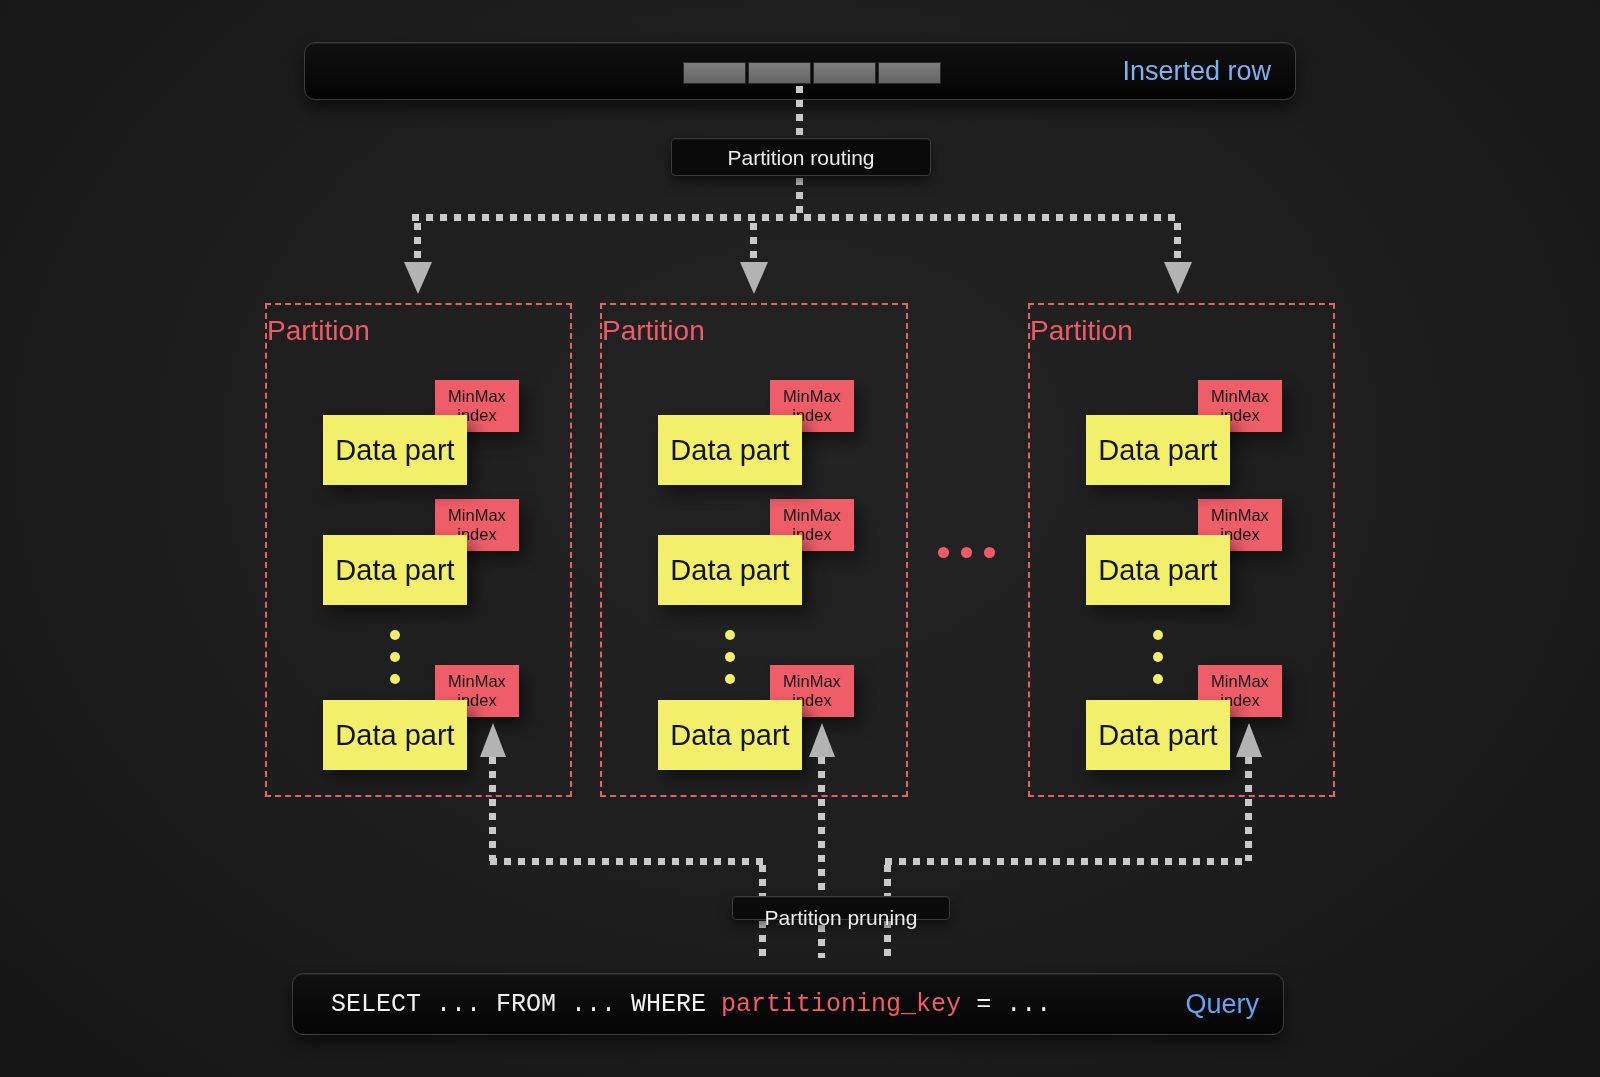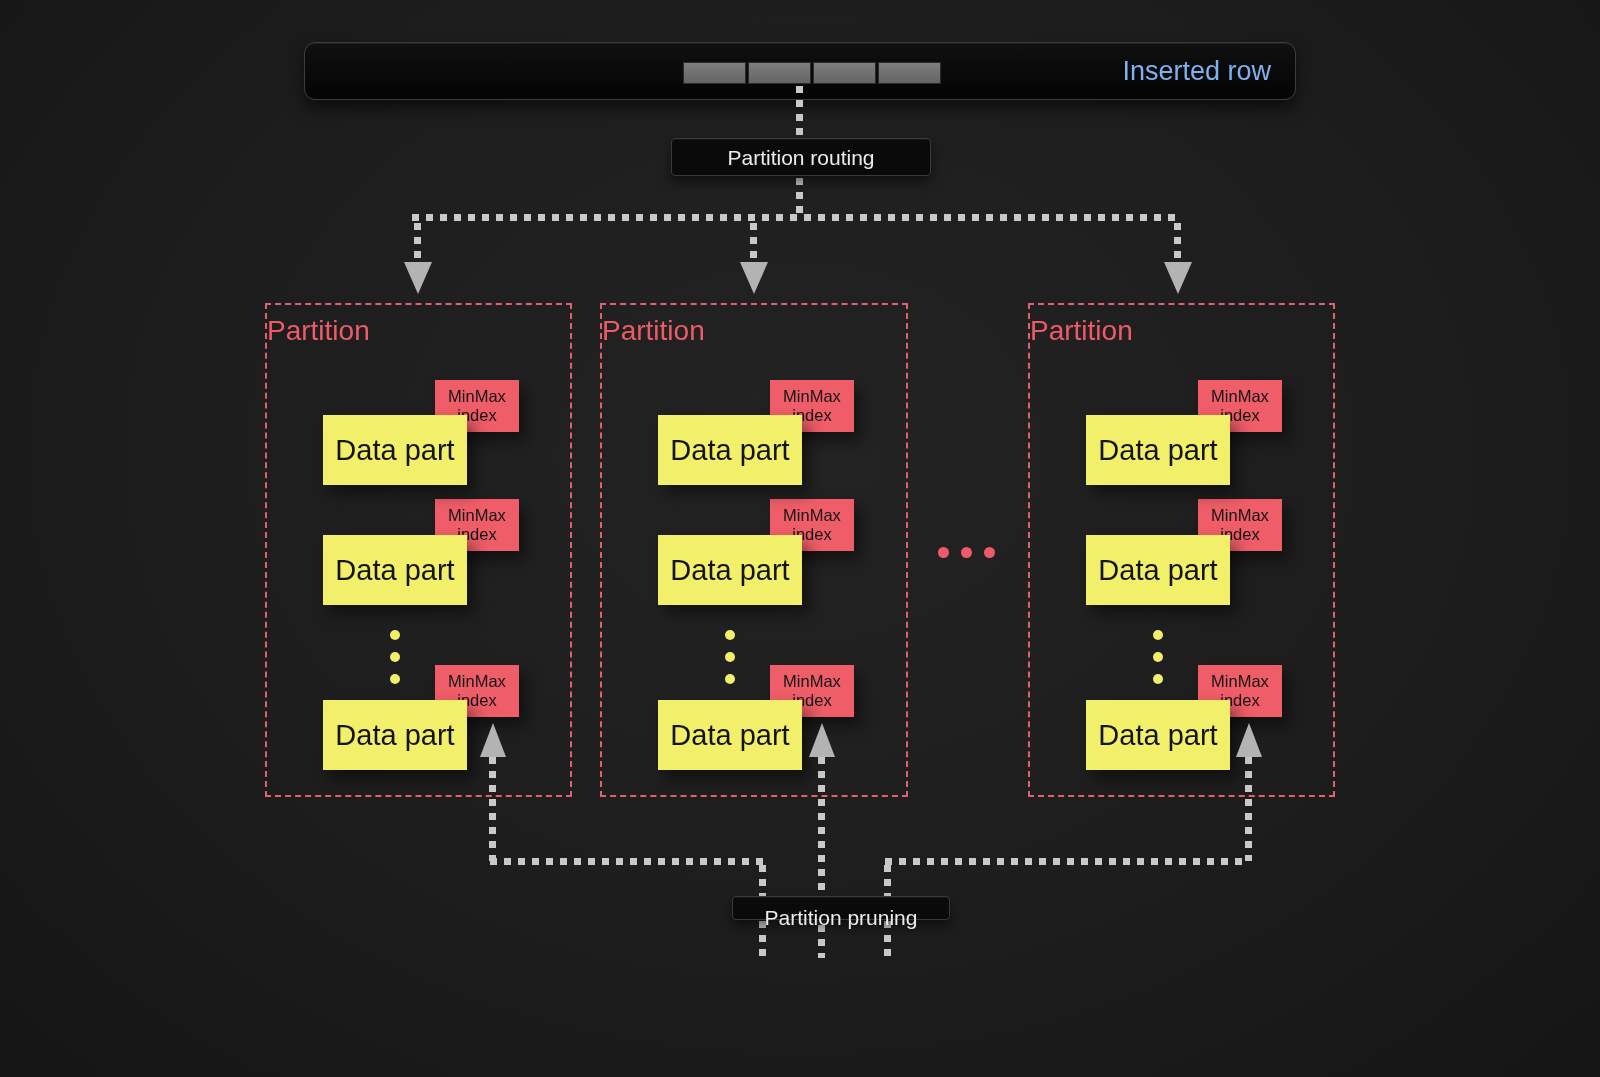--- a/index.html
+++ b/index.html
@@ -139,6 +139,10 @@
 
   <div class="flowlabel" style="left:695px;top:896px;width:218px;height:24px;line-height:42px;margin-left:37px;">Partition pruning</div>
 
+  <div class="darkbox" style="left:292px;top:973px;width:992px;height:62px;">
+    <div class="code" style="position:absolute;left:38px;top:50%;transform:translateY(-50%);"><span>SELECT ... FROM ... WHERE </span><span class="key">partitioning_key</span><span> = ...</span></div>
+    <div class="bluelabel" style="position:absolute;right:24px;top:50%;transform:translateY(-50%);color:#66a3f2;">Query</div>
+  </div>
 
 </div>
 

